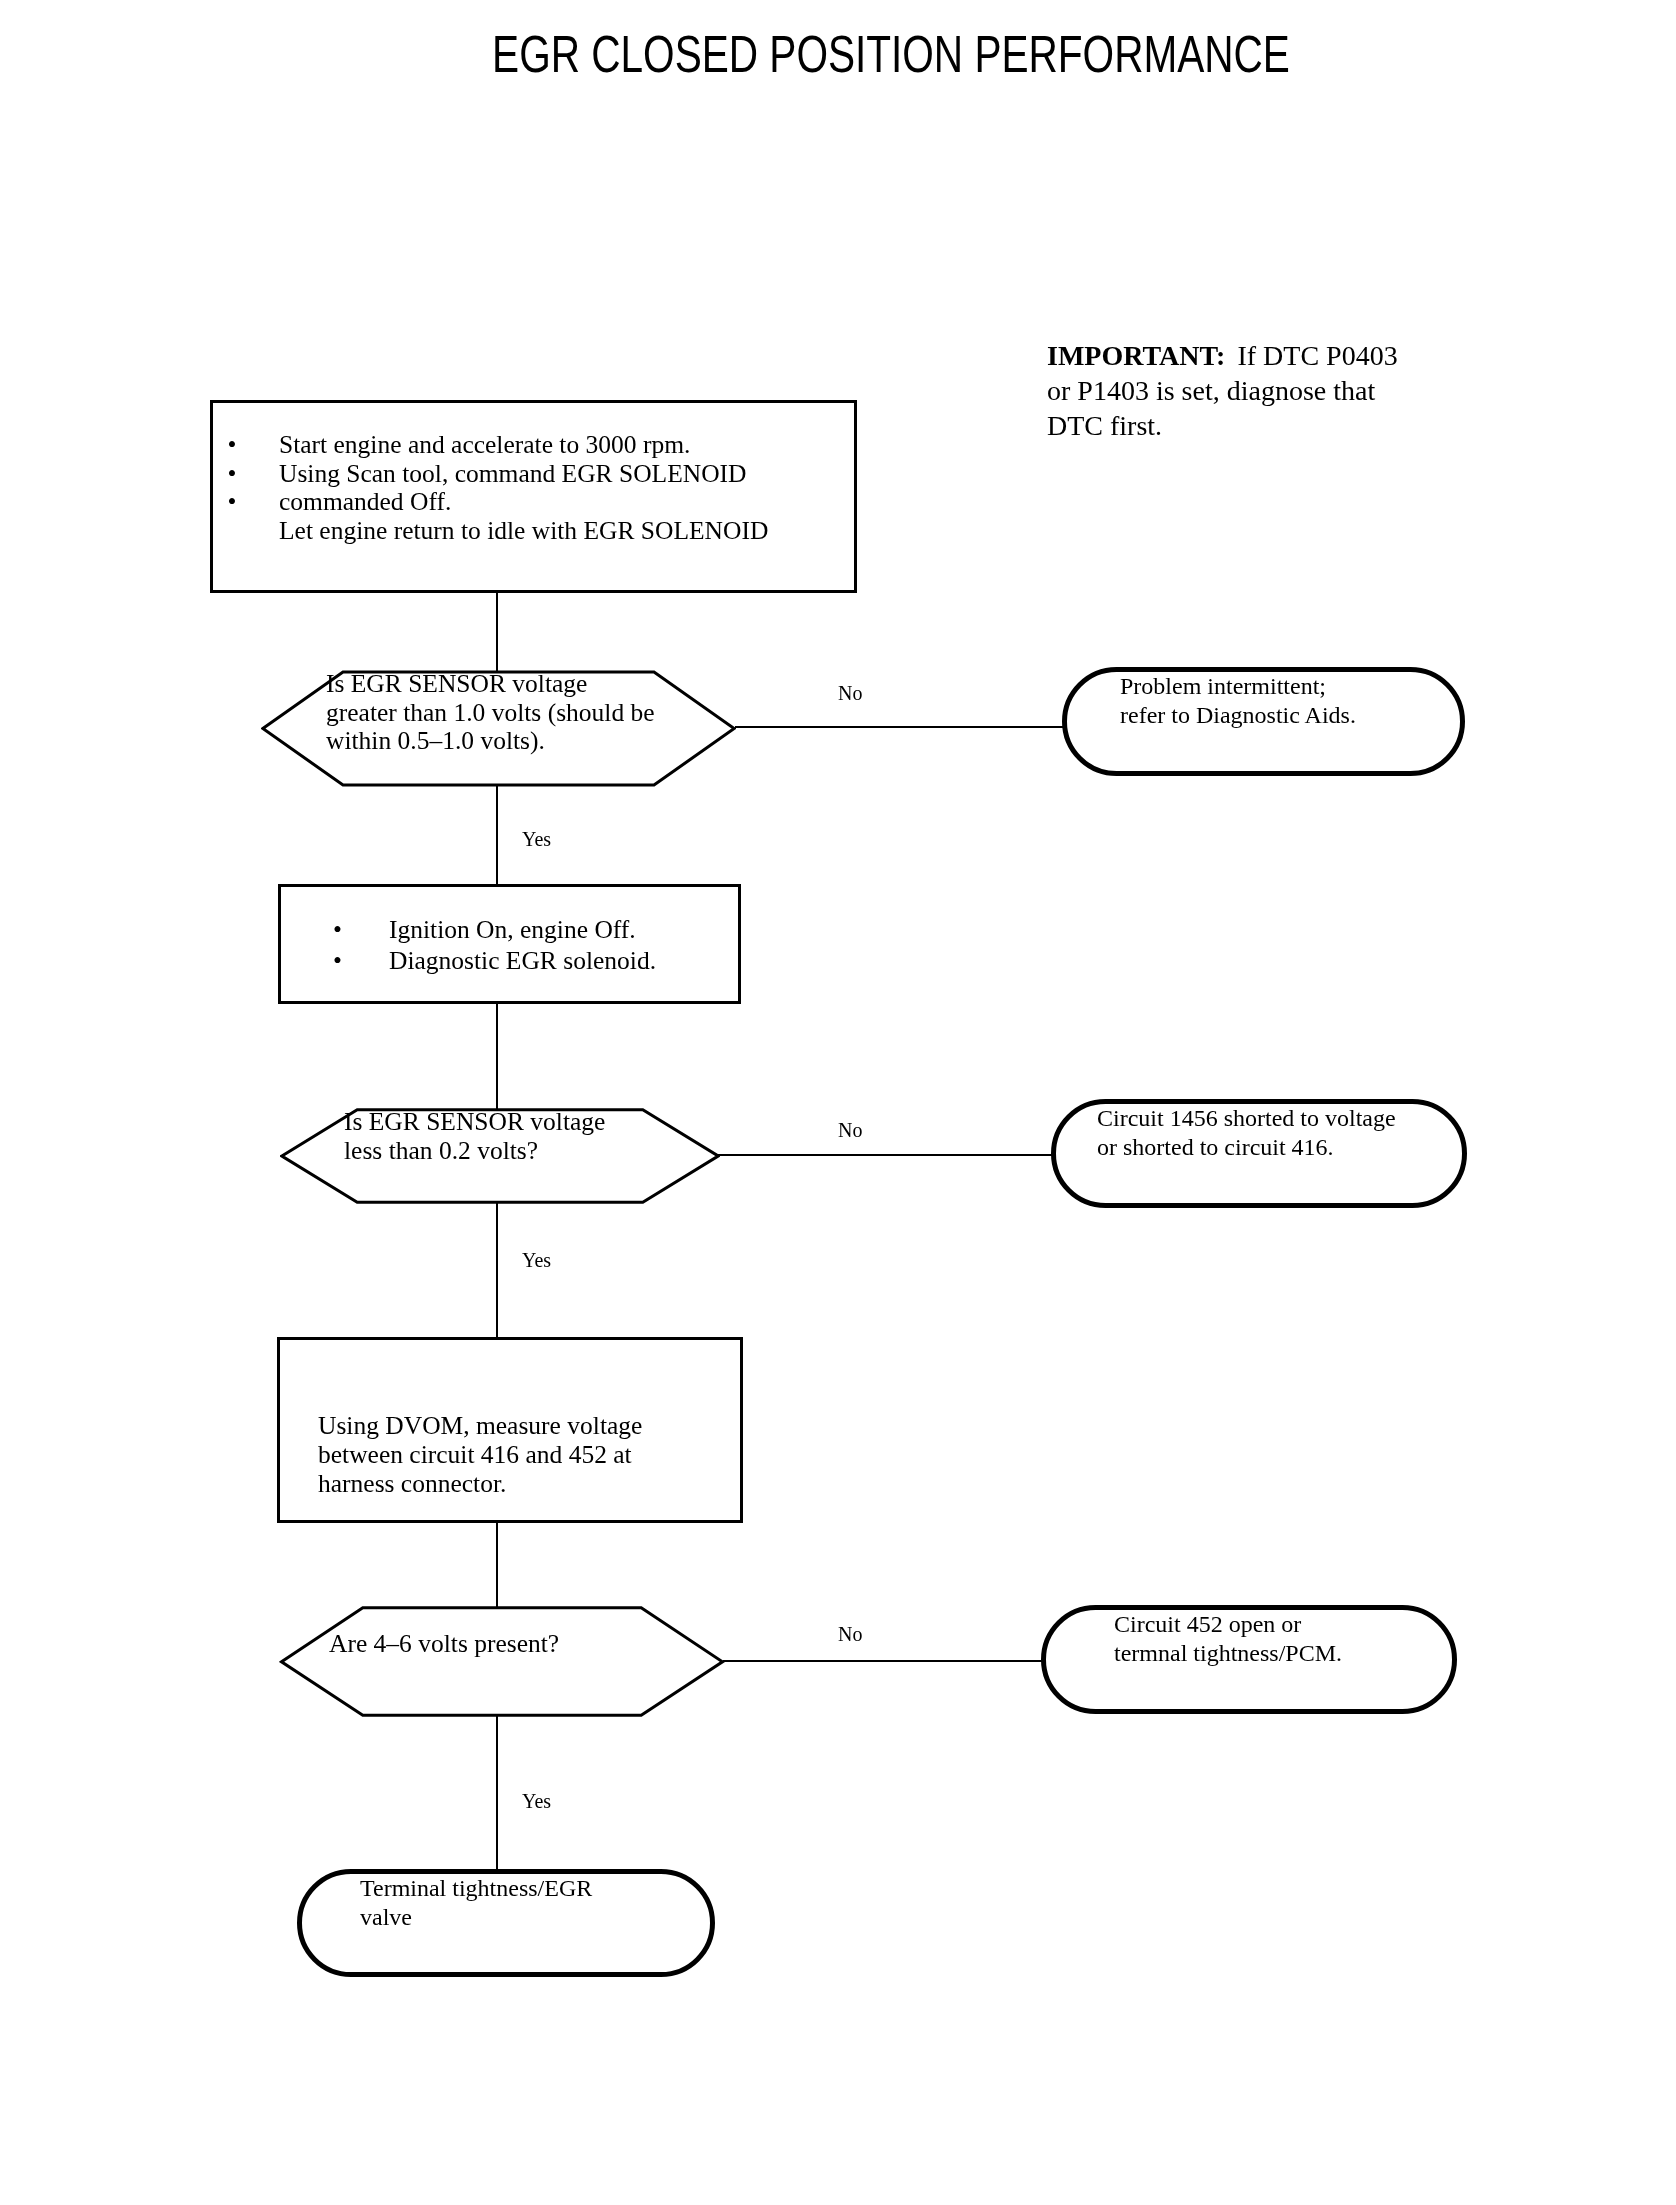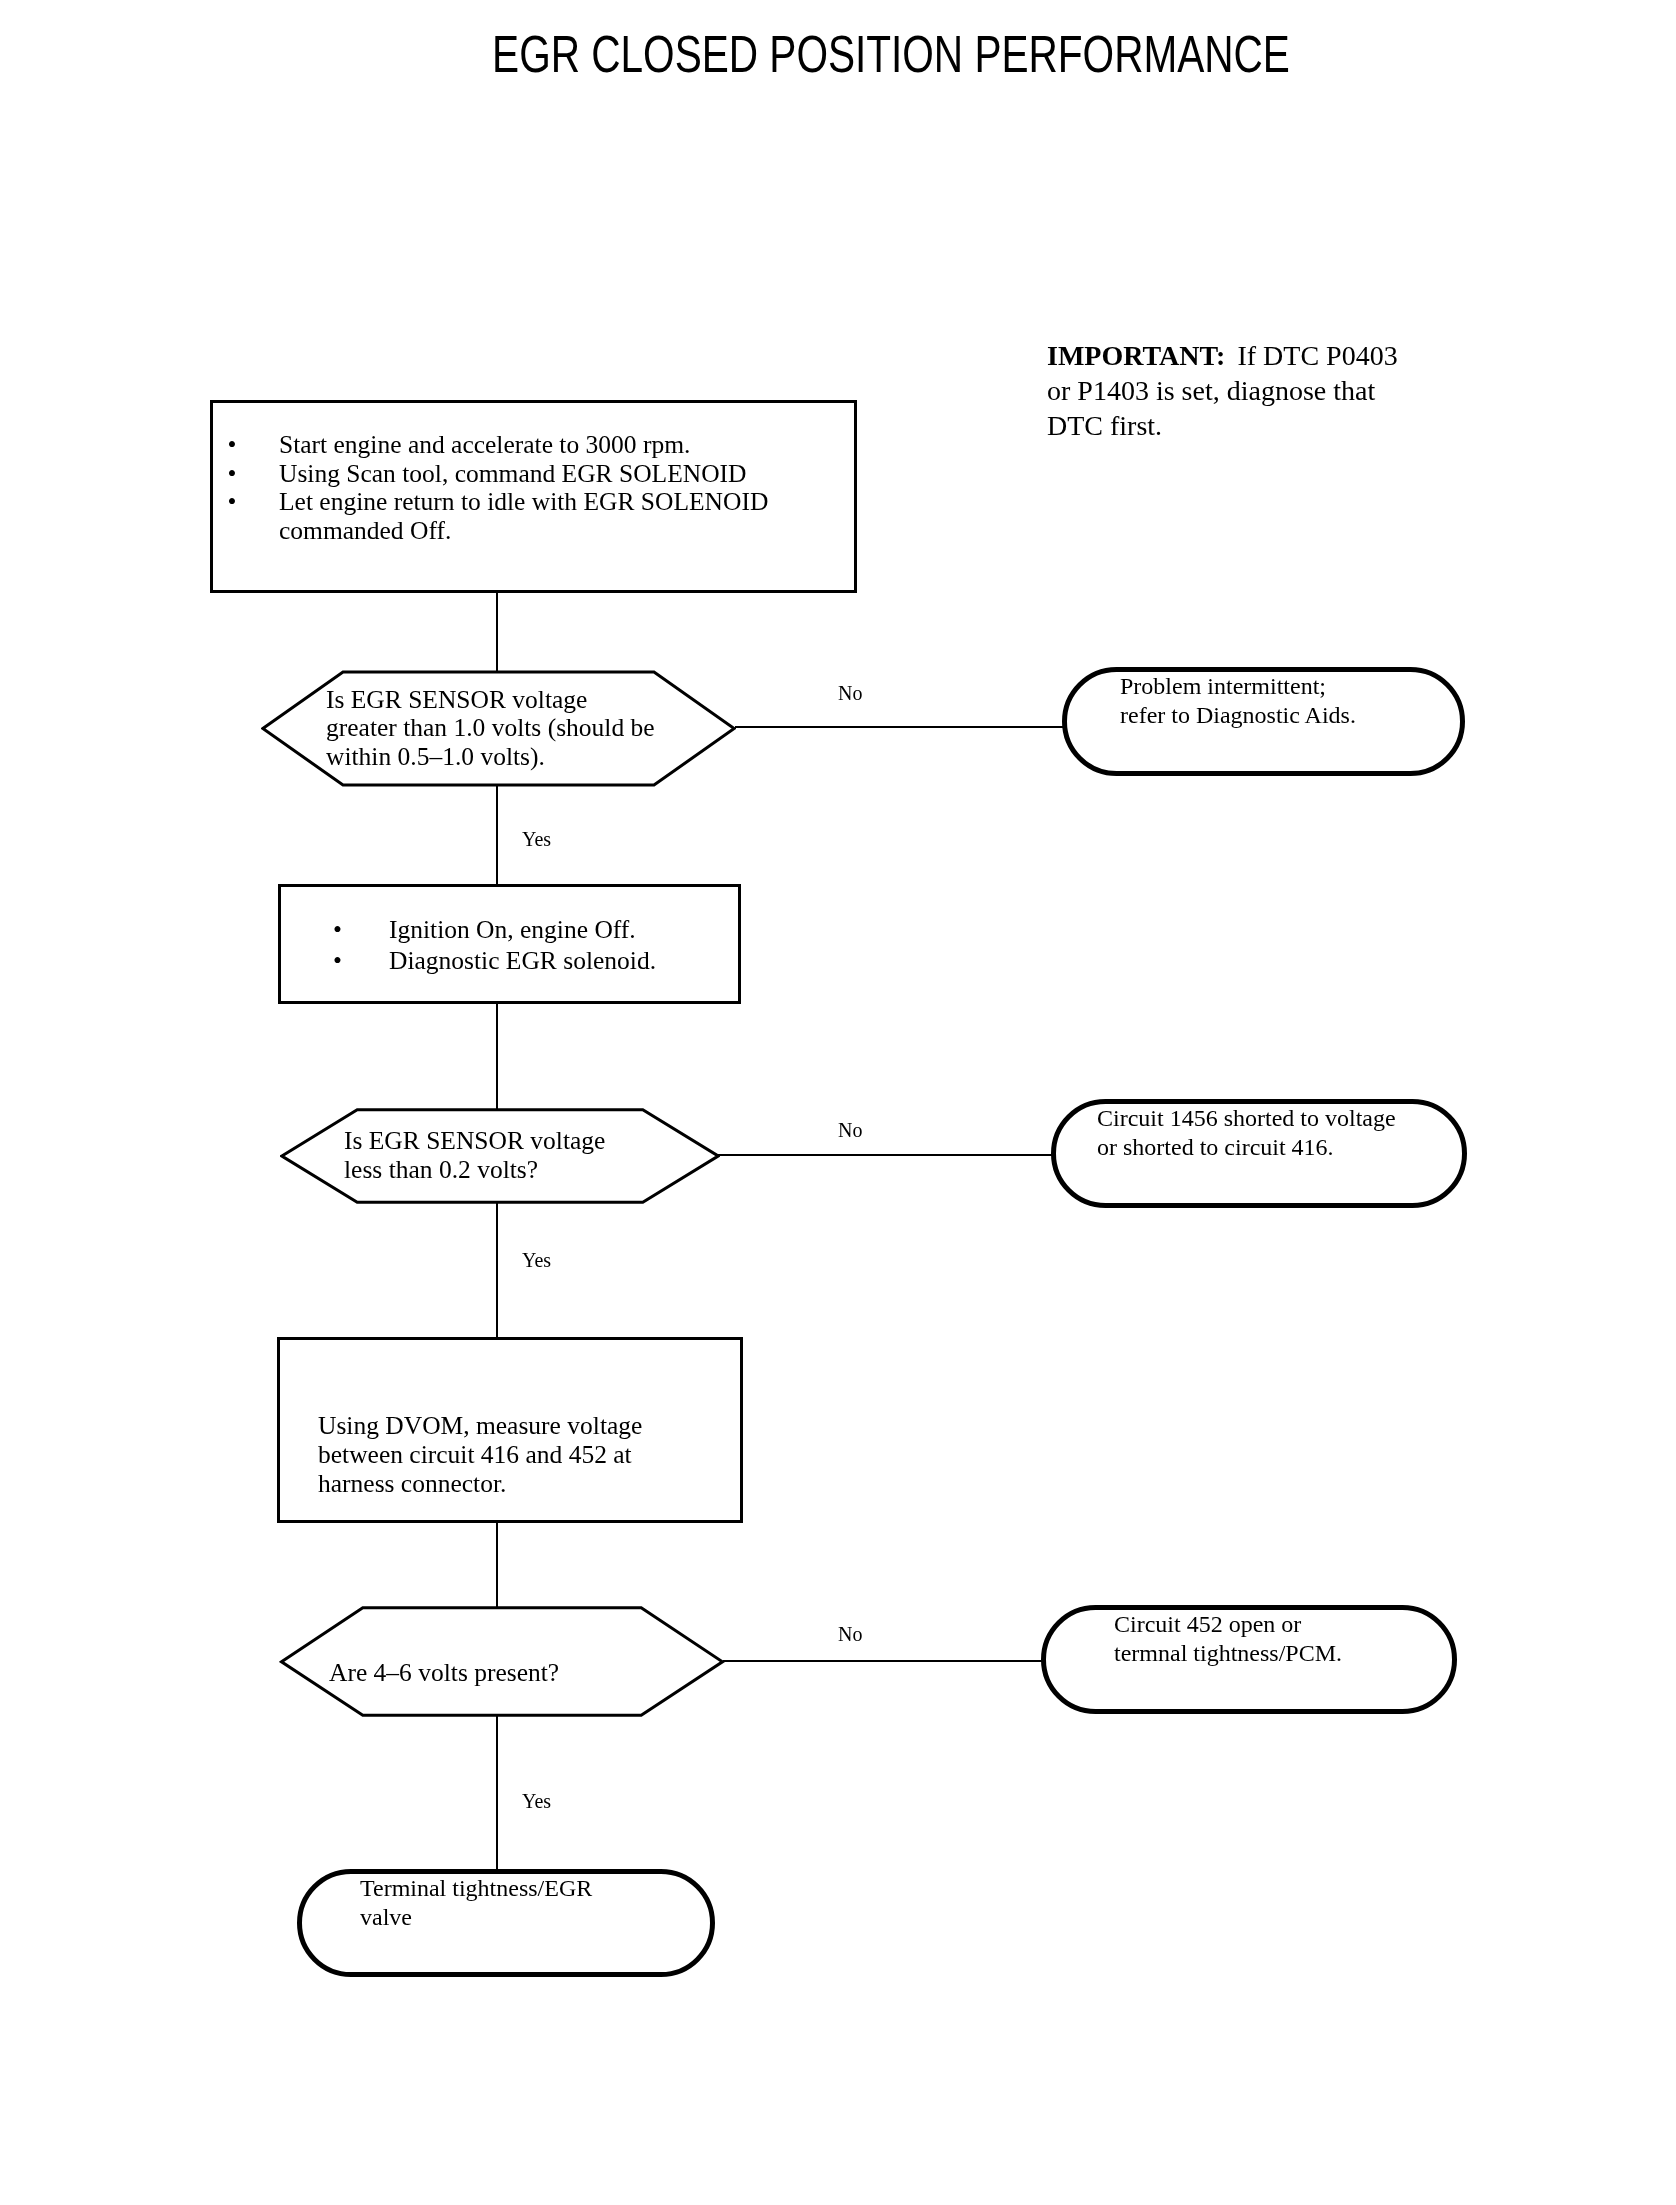--- a/index.html
+++ b/index.html
@@ -98,8 +98,8 @@
       </li>
       <li>
         <span class="bul">•</span>
+        <div>commanded Off.</div>
         <div>Let engine return to idle with EGR SOLENOID</div>
-        <div>commanded Off.</div>
       </li>
     </ul>
   </div>

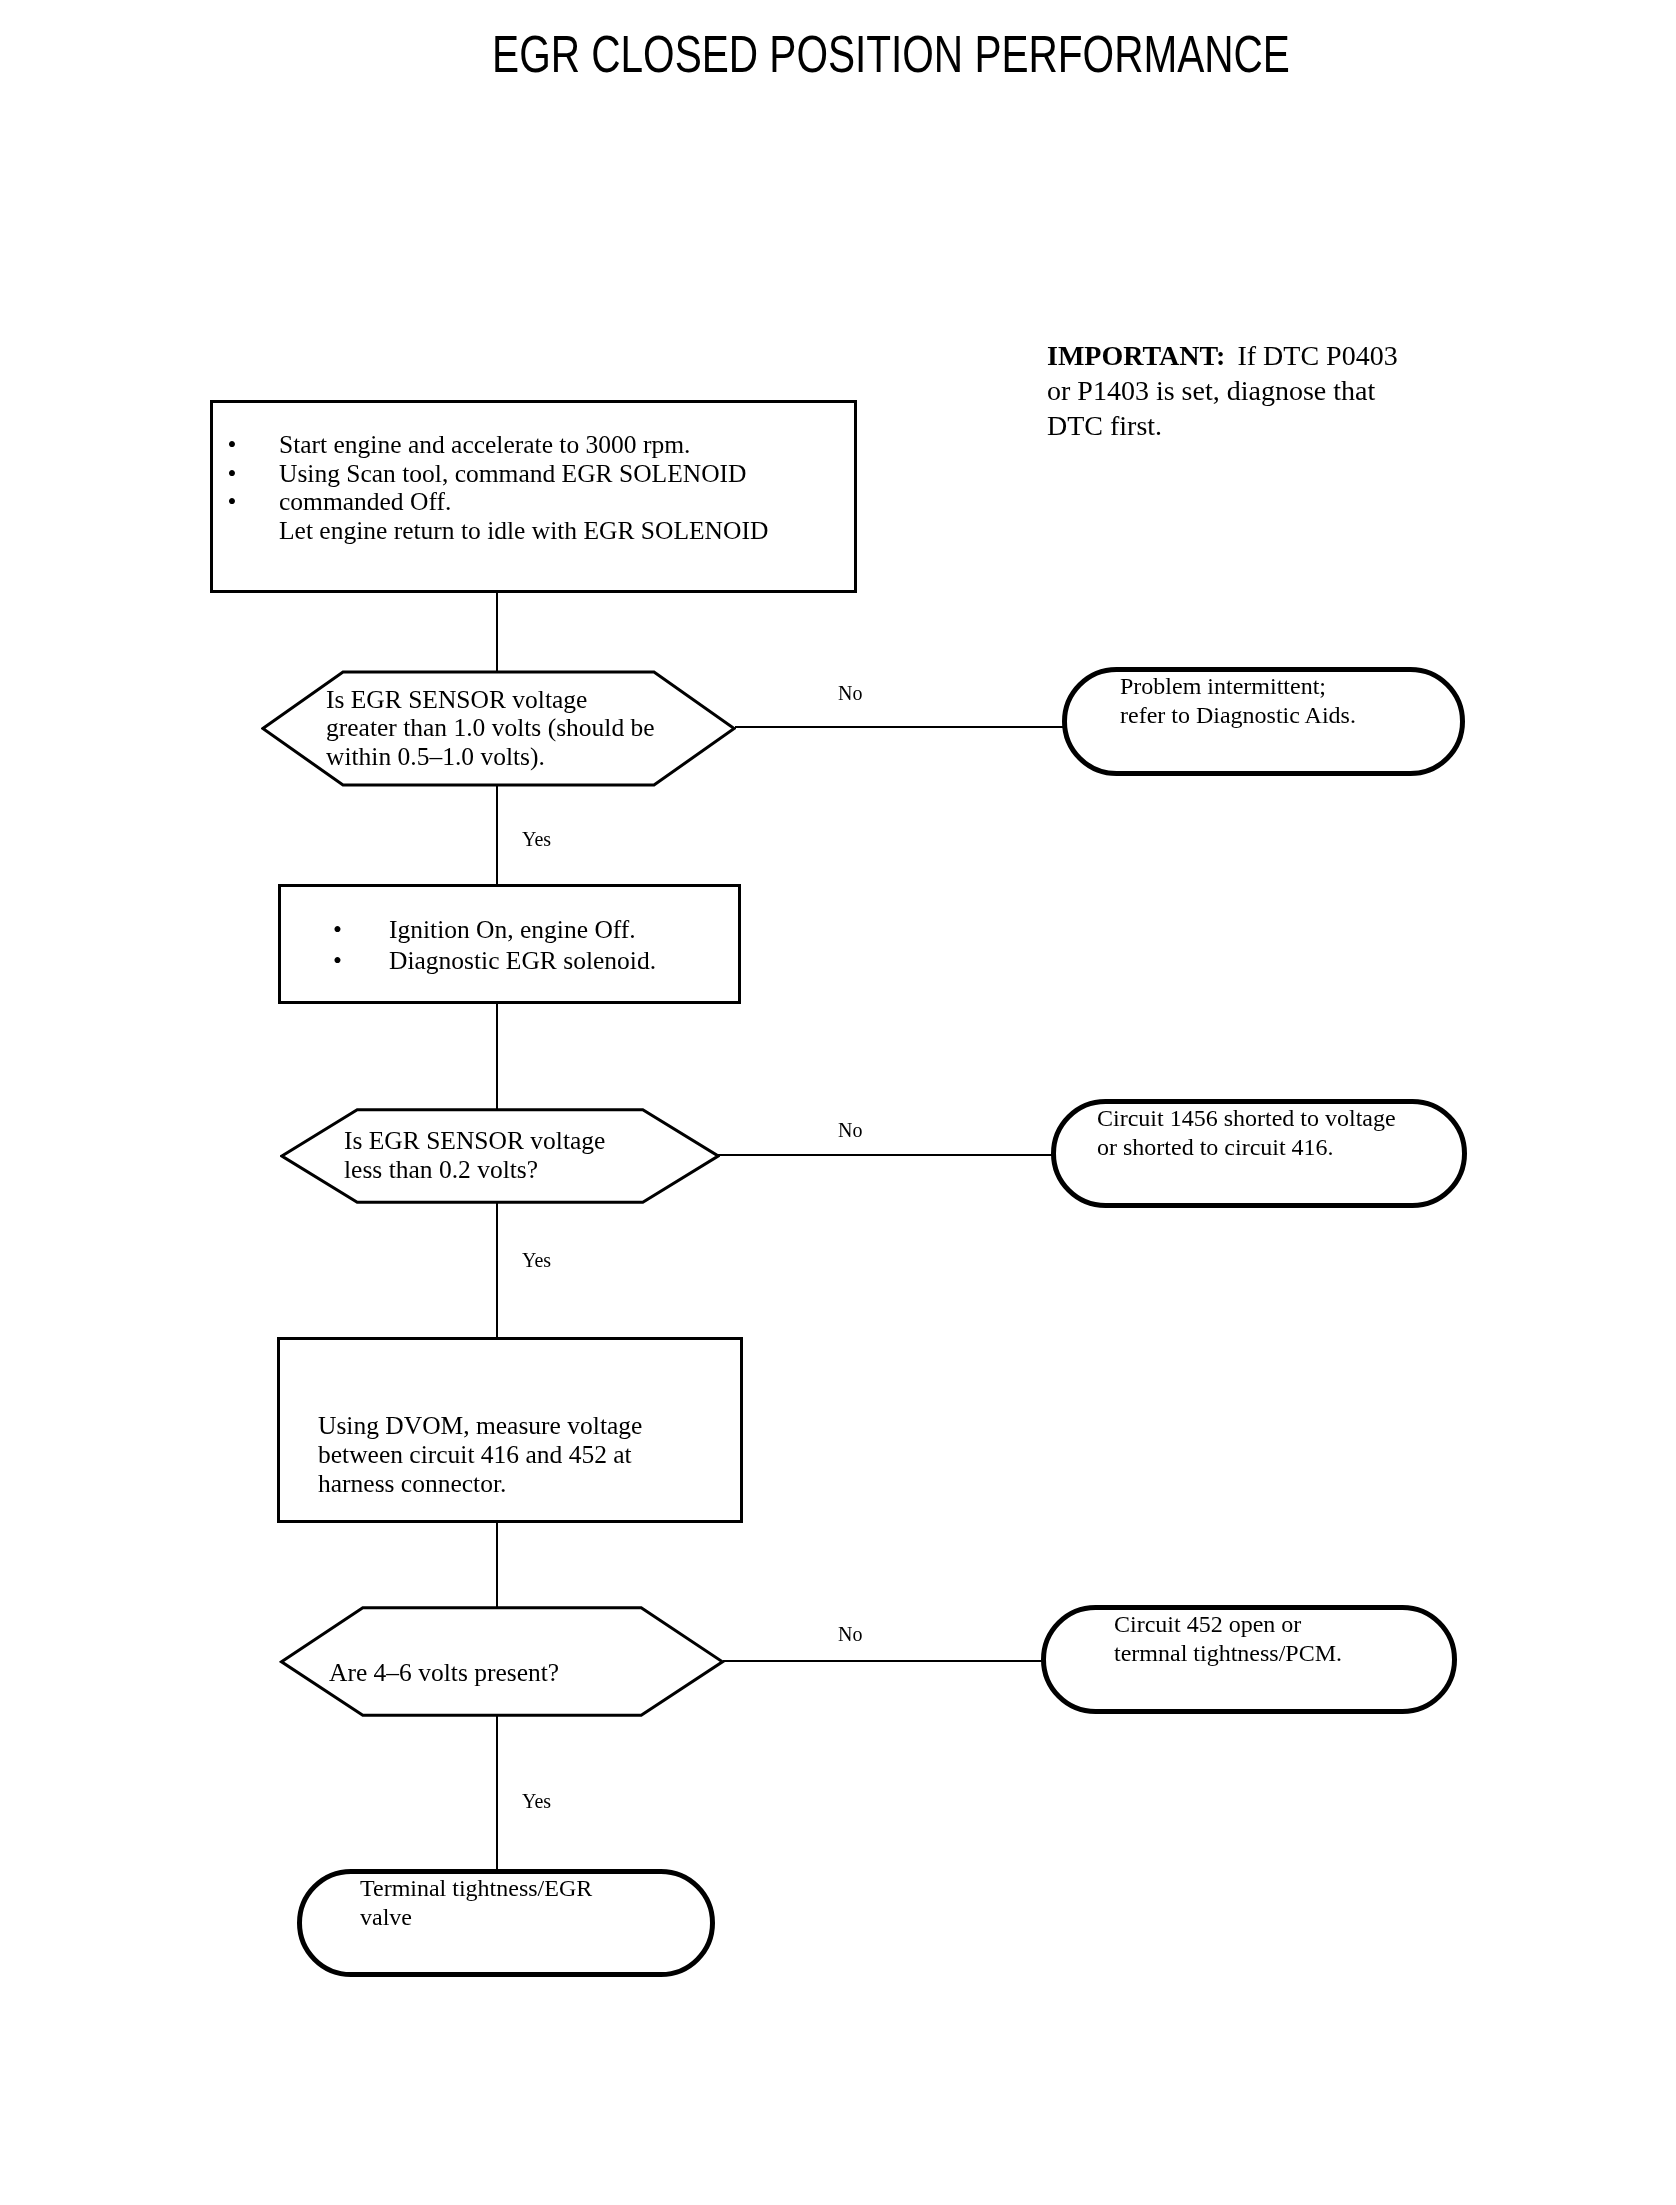--- a/index.html
+++ b/index.html
@@ -49,7 +49,7 @@
   .hex svg { position:absolute; left:0; top:0; }
   .hex .txt {
     position:absolute; inset:0; display:flex; flex-direction:column;
-    justify-content:center; font-size:25.5px; line-height:28.6px;
+    font-size:25.5px; line-height:28.6px;
   }
 
   

